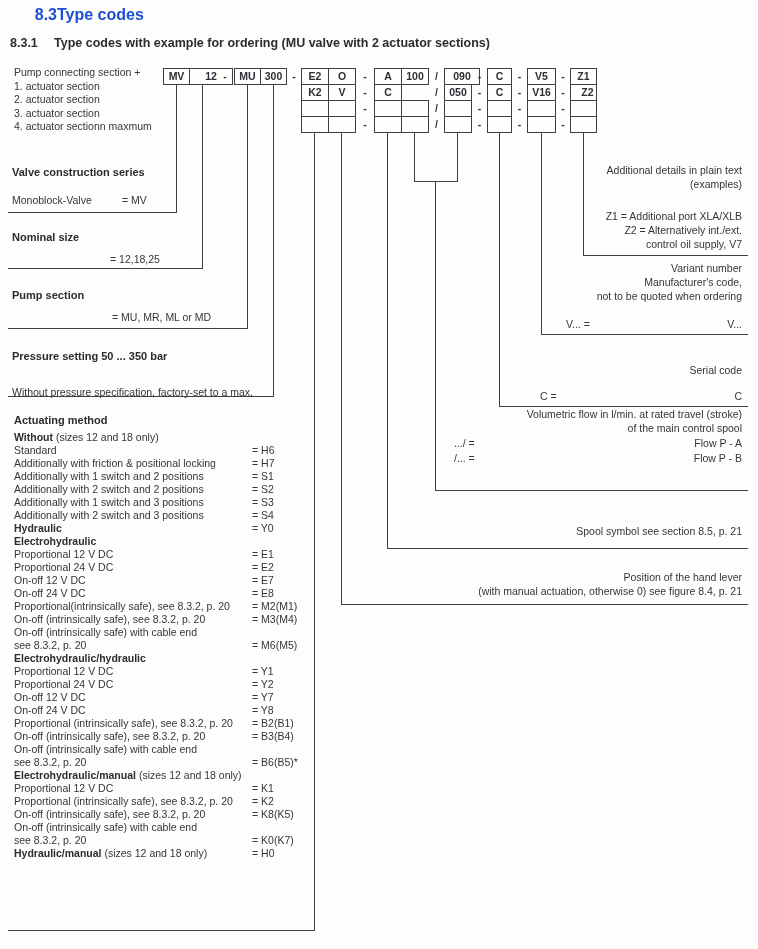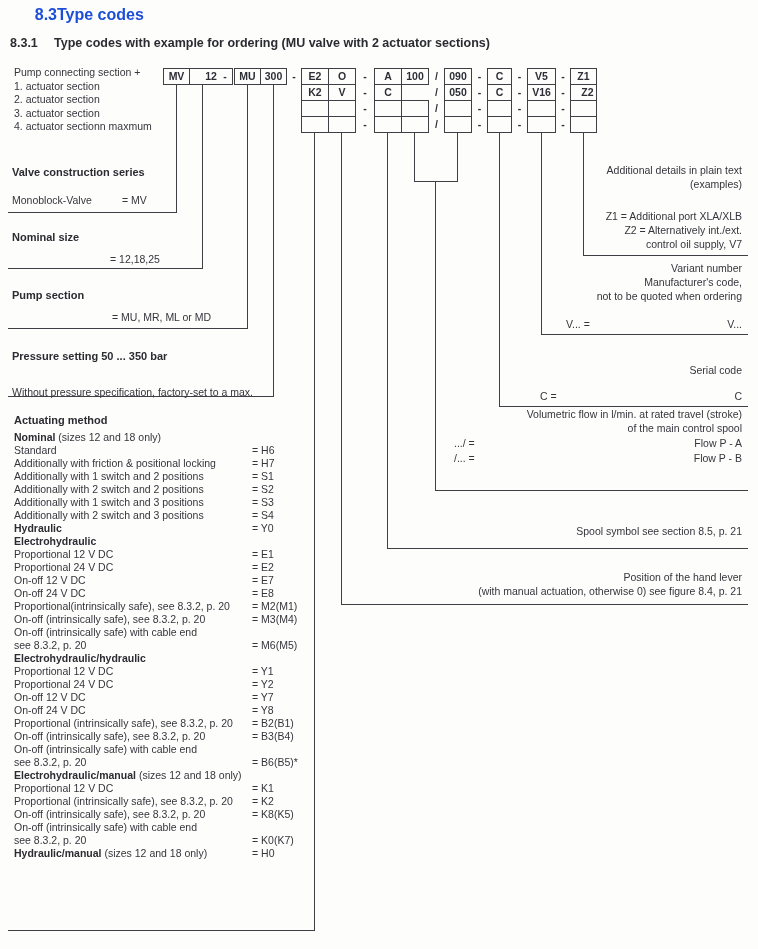--- a/index.html
+++ b/index.html
@@ -86,7 +86,7 @@
       <div class="cell" style="left: 401px; top: 100px; width: 28px; height: 17px;">030</div>
       <div class="cell" style="left: 401px; top: 100px; width: 28px; height: 17px;"></div>
       <div class="cell" style="left: 401px; top: 116px; width: 28px; height: 17px;"></div>
-      <div class="cell" style="left: 444px; top: 68px; width: 28px; height: 17px;">090</div>
+      <div class="cell" style="left: 444px; top: 68px; width: 36px; height: 17px;">090</div>
       <div class="cell" style="left: 444px; top: 84px; width: 28px; height: 17px;">050</div>
       <div class="cell" style="left: 444px; top: 100px; width: 28px; height: 17px;"></div>
       <div class="cell" style="left: 444px; top: 116px; width: 28px; height: 17px;"></div>

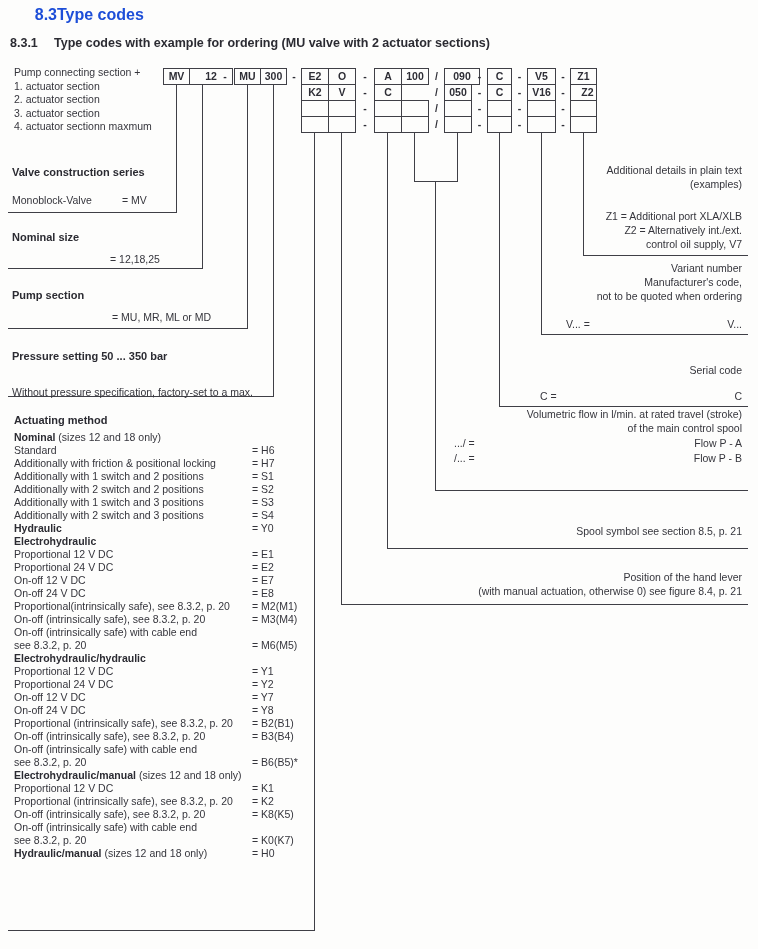--- a/index.html
+++ b/index.html
@@ -183,7 +183,7 @@
   <div id="actuating">
       <div class="amtitle">Actuating method</div>
       <div class="amgroup first">
-        <div class="amrow"><span class="b">Nominal</span><span> (sizes 12 and 18 only)</span></div>
+        <div class="amrow"><span class="b">Without</span><span> (sizes 12 and 18 only)</span></div>
         <div class="amrow"><span>Standard</span><span class="val">= H6</span></div>
         <div class="amrow"><span>Additionally with friction &amp; positional locking</span><span class="val">= H7</span></div>
         <div class="amrow"><span>Additionally with 1 switch and 2 positions</span><span class="val">= S1</span></div>

